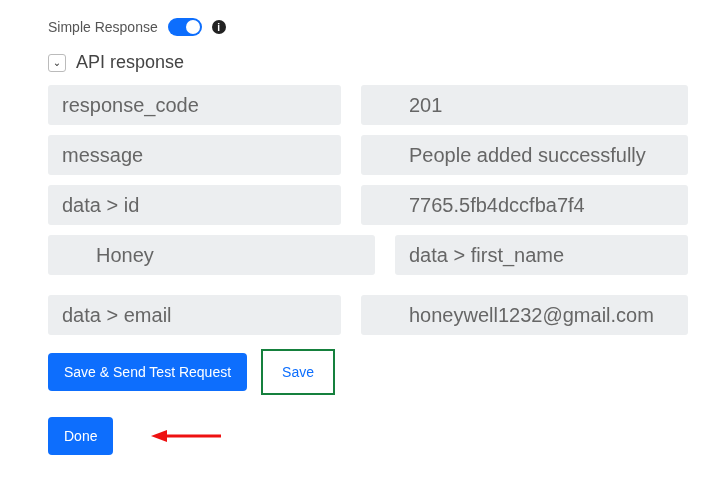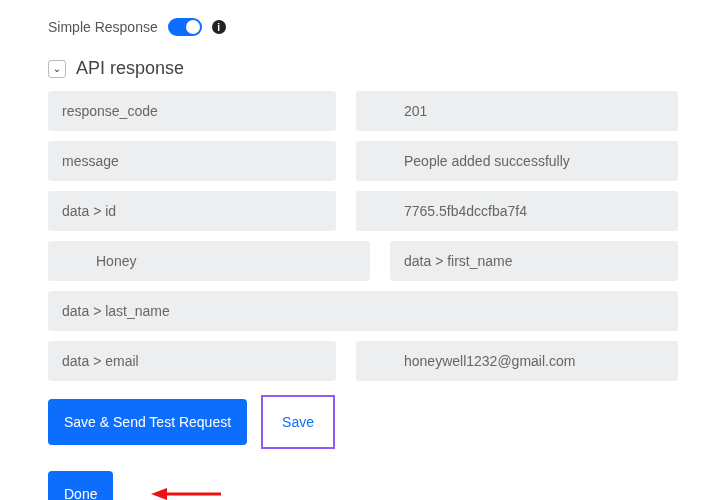--- a/index.html
+++ b/index.html
@@ -15,7 +15,7 @@
       display: flex;
       align-items: center;
       gap: 10px;
-      margin-bottom: 22px;
+      margin-bottom: 16px;
     }
     .header-label {
       color: #555;

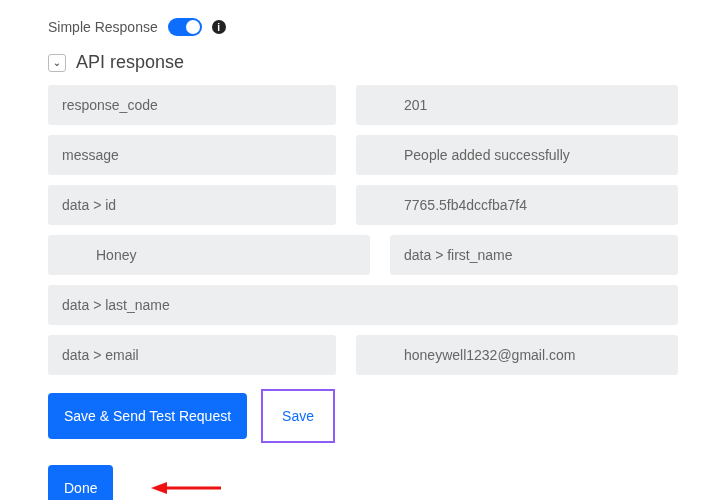--- a/index.html
+++ b/index.html
@@ -85,7 +85,7 @@
       border: none;
       border-radius: 3px;
       padding: 0 14px;
-      font-size: 14px;
+      font-size: 20px;
       color: #666;
       position: relative;
     }

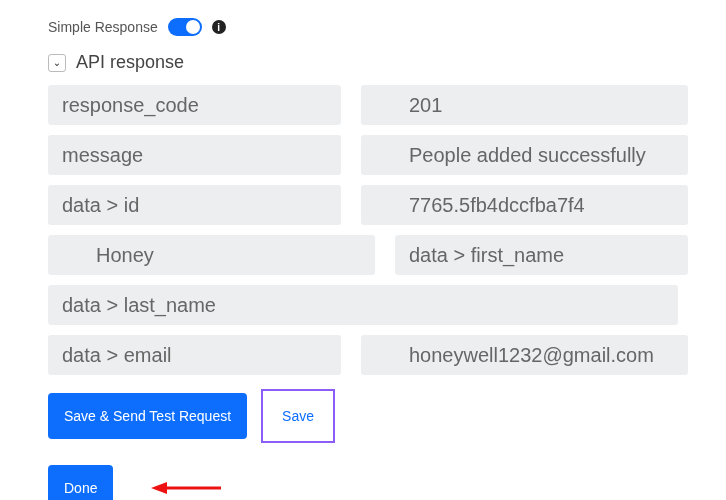--- a/index.html
+++ b/index.html
@@ -170,7 +170,6 @@
   <input class="field-input" value="data &gt; first_name" style="">
 </div>
 <div class="field-row">
-  <input class="field-input" value="data &gt; last_name" style="">
 </div>
 <div class="field-row">
   <input class="field-input" value="data &gt; email" style="">

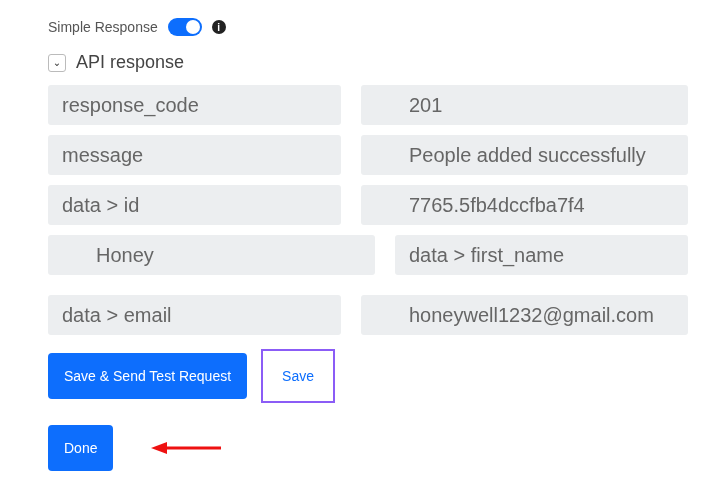--- a/index.html
+++ b/index.html
@@ -100,7 +100,7 @@
       align-items: center;
     }
     .btn {
-      height: 46px;
+      height: 38px;
       padding: 0 16px;
       border-radius: 4px;
       font-size: 14px;

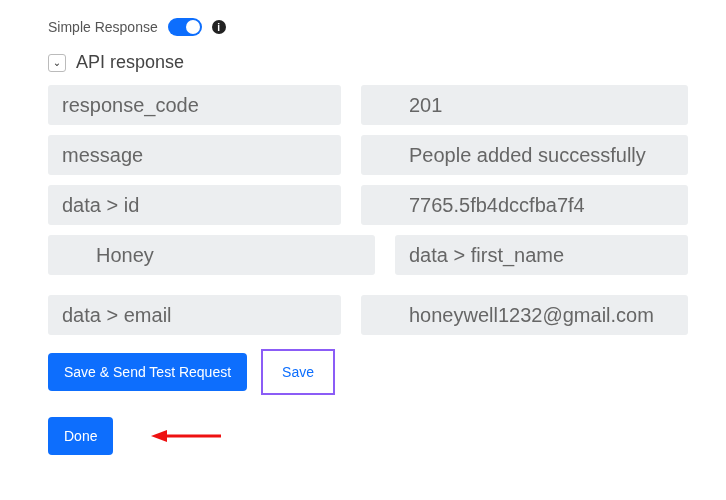--- a/index.html
+++ b/index.html
@@ -120,7 +120,7 @@
       border: 1px solid transparent;
     }
     .highlight-box {
-      border: 2px solid #8b5cf6;
+      border: 2px solid #15803d;
       padding: 2px;
       display: inline-flex;
     }

